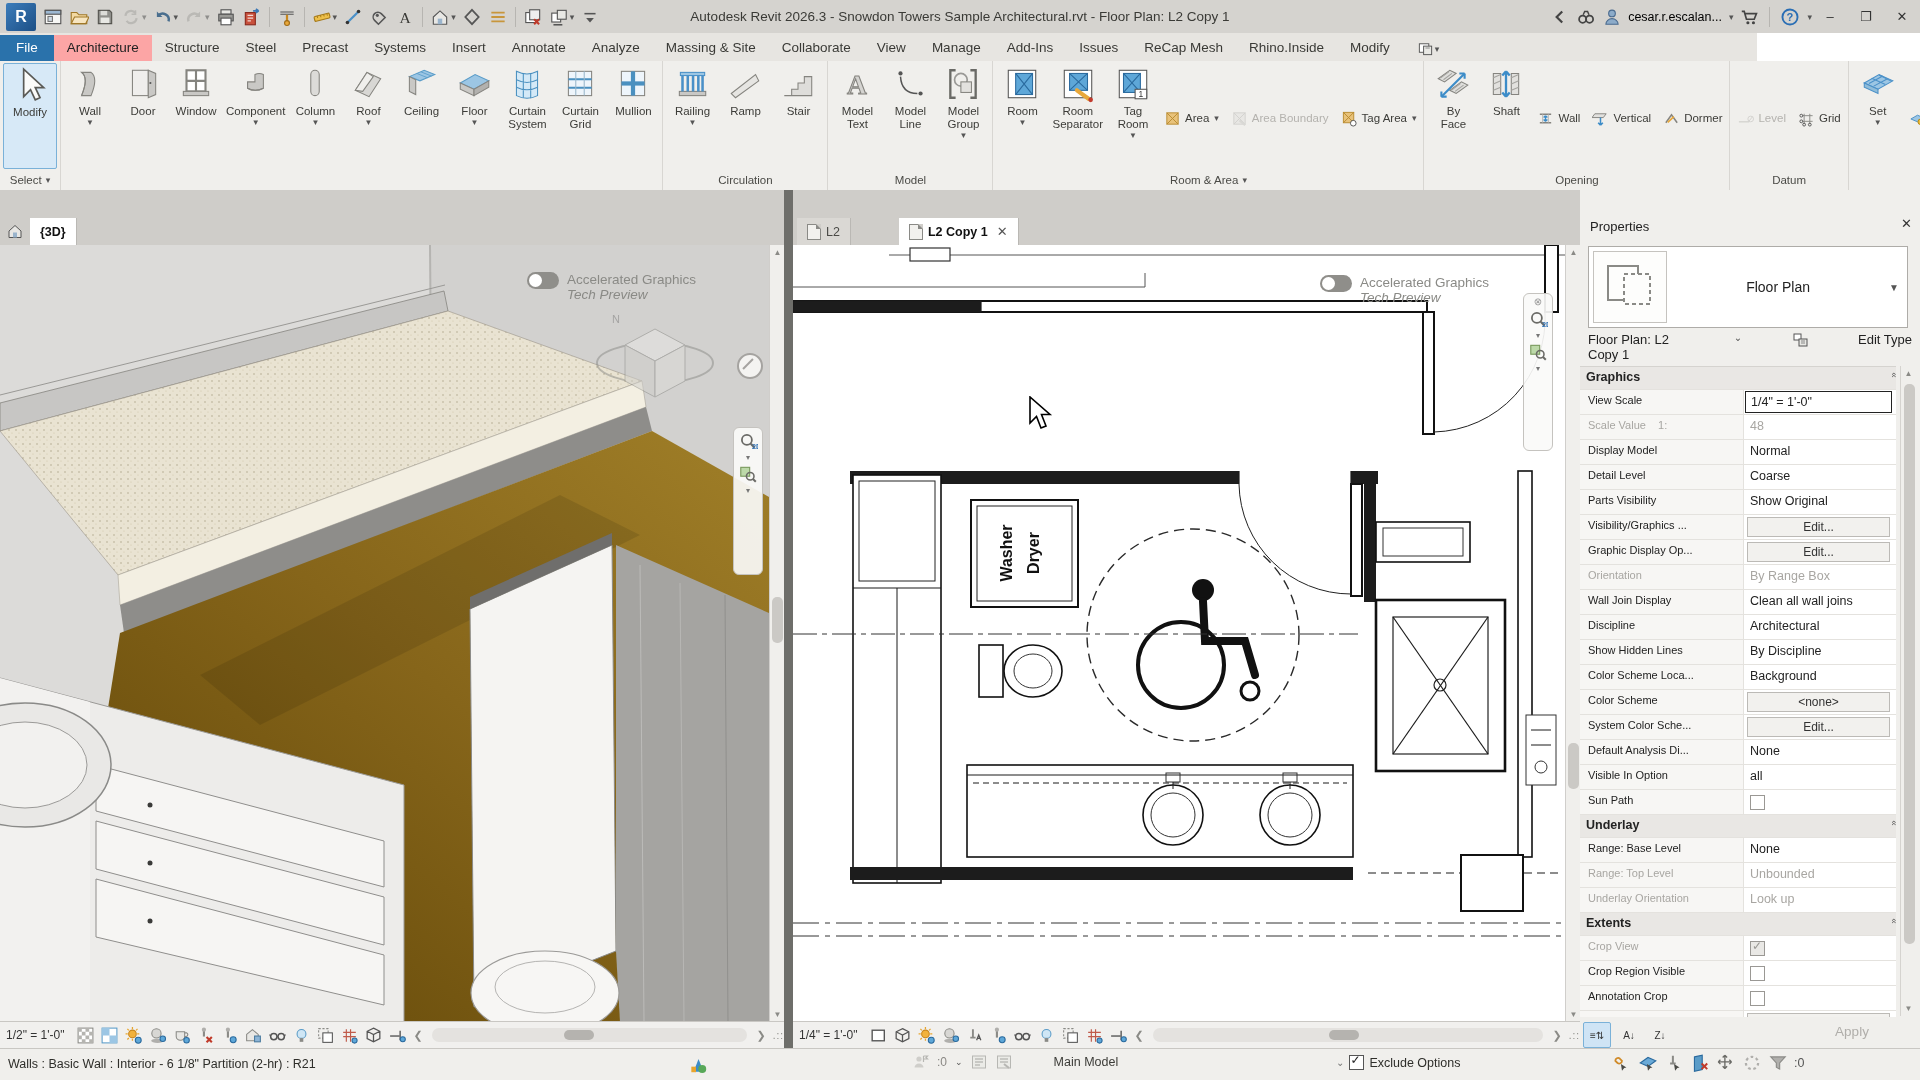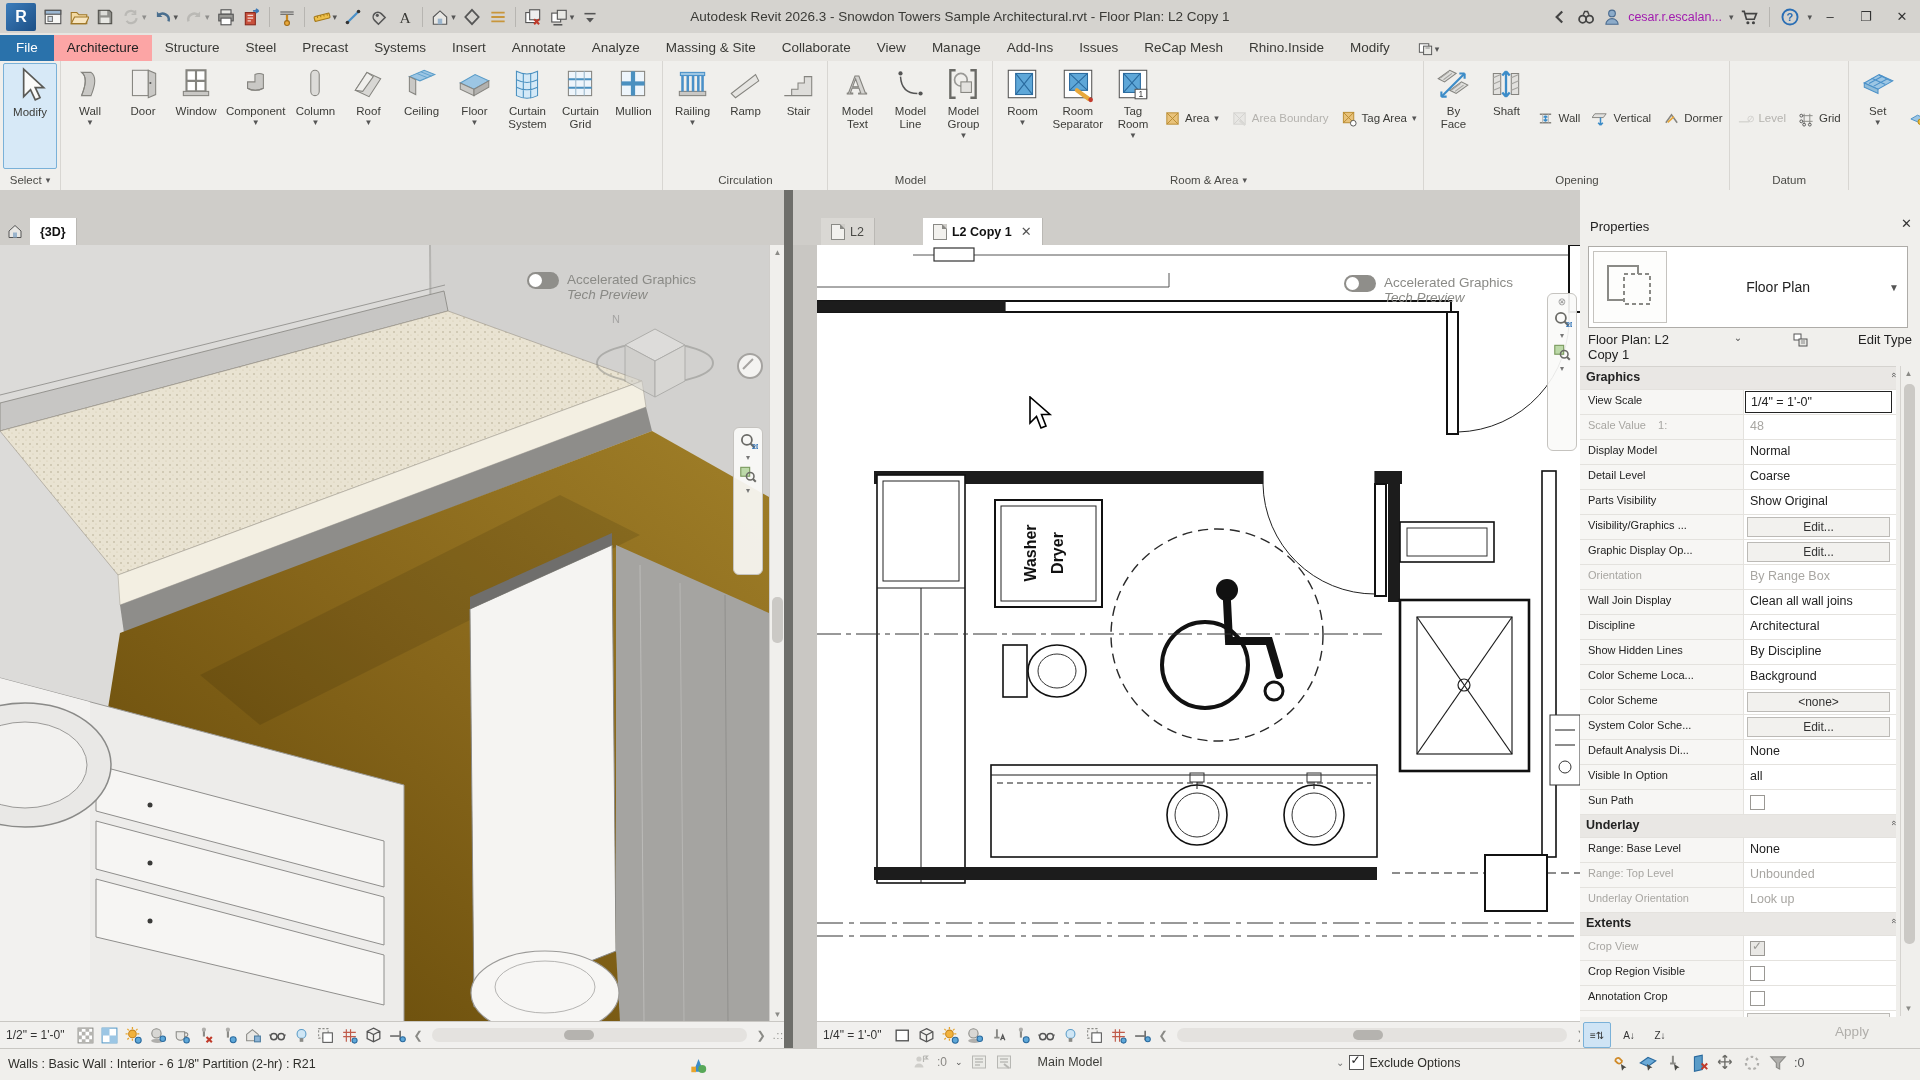--- a/index.html
+++ b/index.html
@@ -17,7 +17,7 @@
   #title{position:absolute;left:0;right:0;text-align:center;font-size:13.5px;color:#3a3a36;pointer-events:none;}
   #title-right{position:absolute;right:108px;top:0;height:33px;display:flex;align-items:center;gap:6px;}
   #title-right .ico{width:20px;height:20px;}
-  #username{font-size:12.5px;color:#a21caf;}
+  #username{font-size:12.5px;color:#000000;}
   #win-controls{position:absolute;right:0;top:0;height:33px;display:flex;}
   .winbtn{width:36px;height:33px;display:flex;align-items:center;justify-content:center;font-size:13px;color:#333;}
   

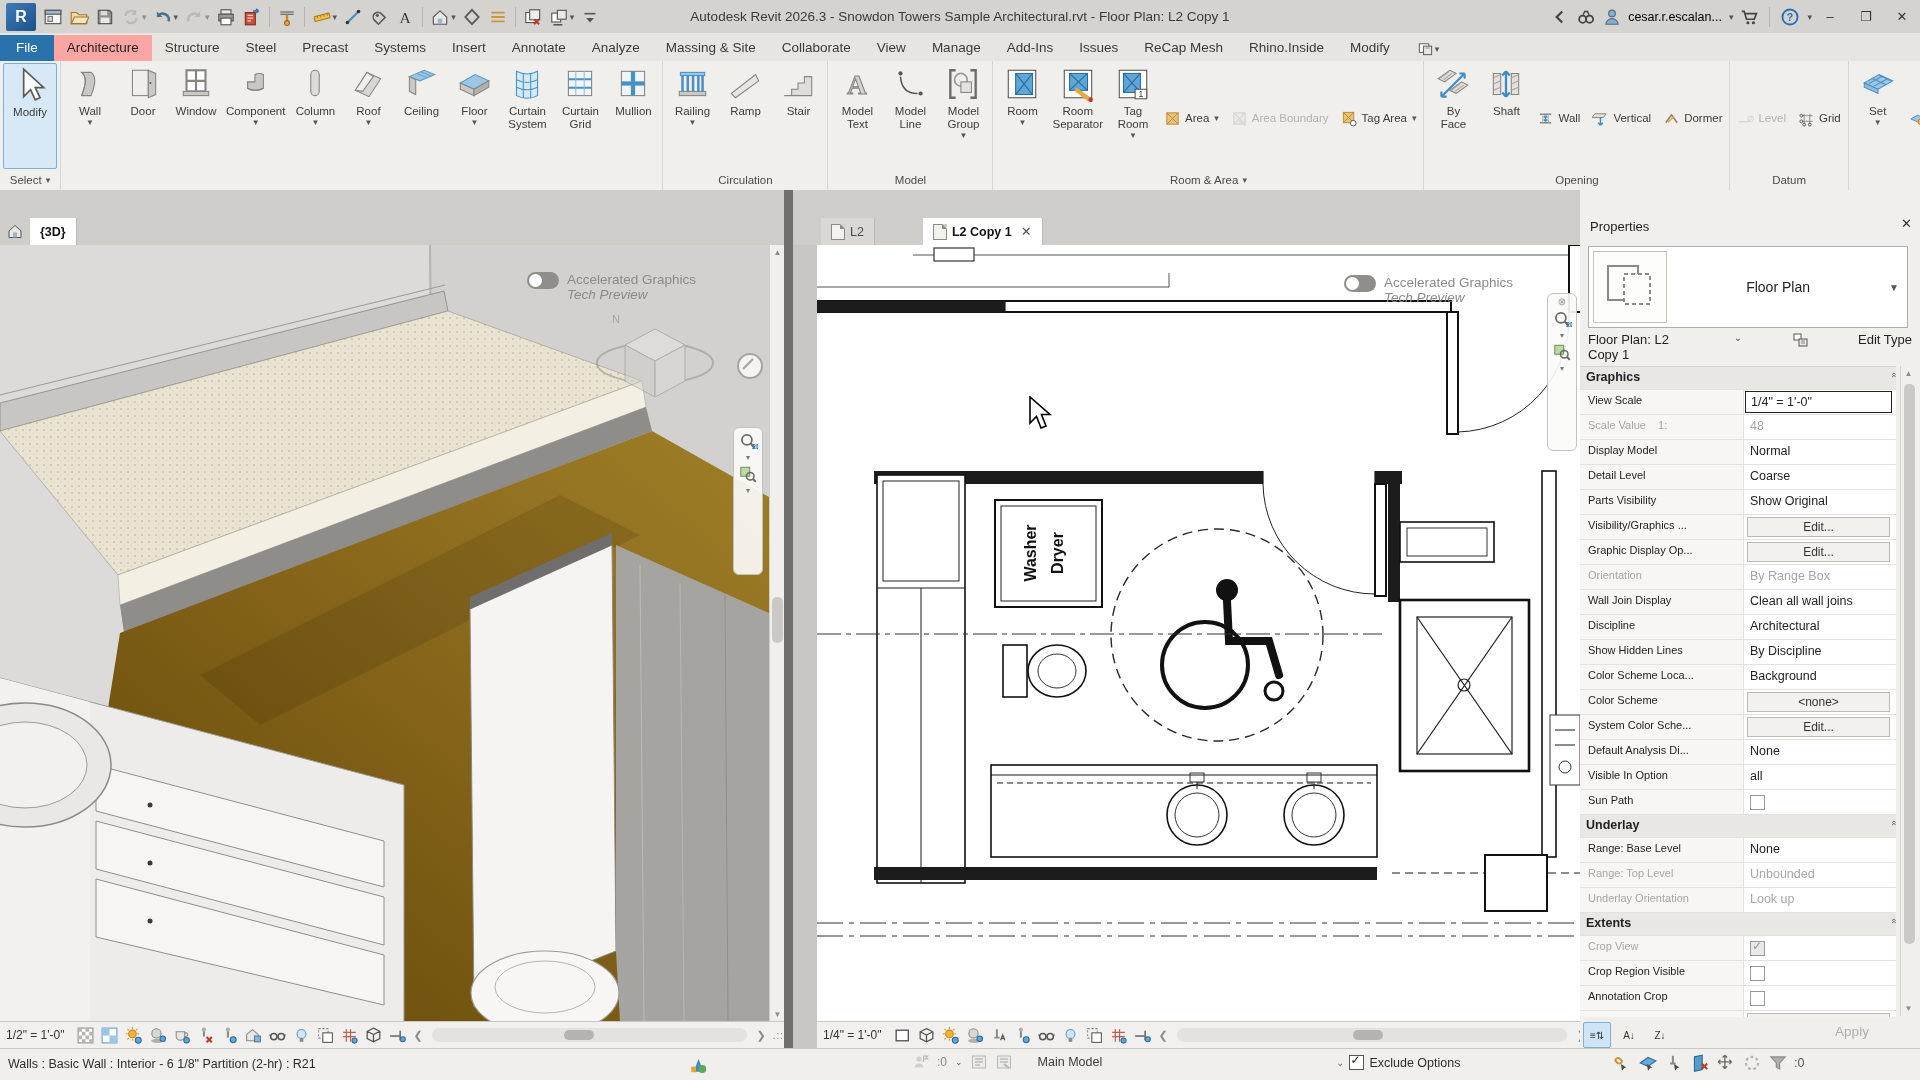--- a/index.html
+++ b/index.html
@@ -21,7 +21,7 @@
   #win-controls{position:absolute;right:0;top:0;height:33px;display:flex;}
   .winbtn{width:36px;height:33px;display:flex;align-items:center;justify-content:center;font-size:13px;color:#333;}
   
-  #tabrow{position:absolute;left:0;top:33px;width:1920px;height:28px;background:#e7e5e1;display:flex;align-items:flex-end;}
+  #tabrow{position:absolute;left:0;top:33px;width:1757px;height:28px;background:#e7e5e1;display:flex;align-items:flex-end;}
   .rtab{padding:5px 13px 6px 13px;font-size:13.5px;color:#3a3a36;white-space:nowrap;}
   .rtab.file{background:#2a72ab;color:#fff;padding:5px 16px 6px 16px;}
   .rtab.active{background:#fca5a5;color:#222;}

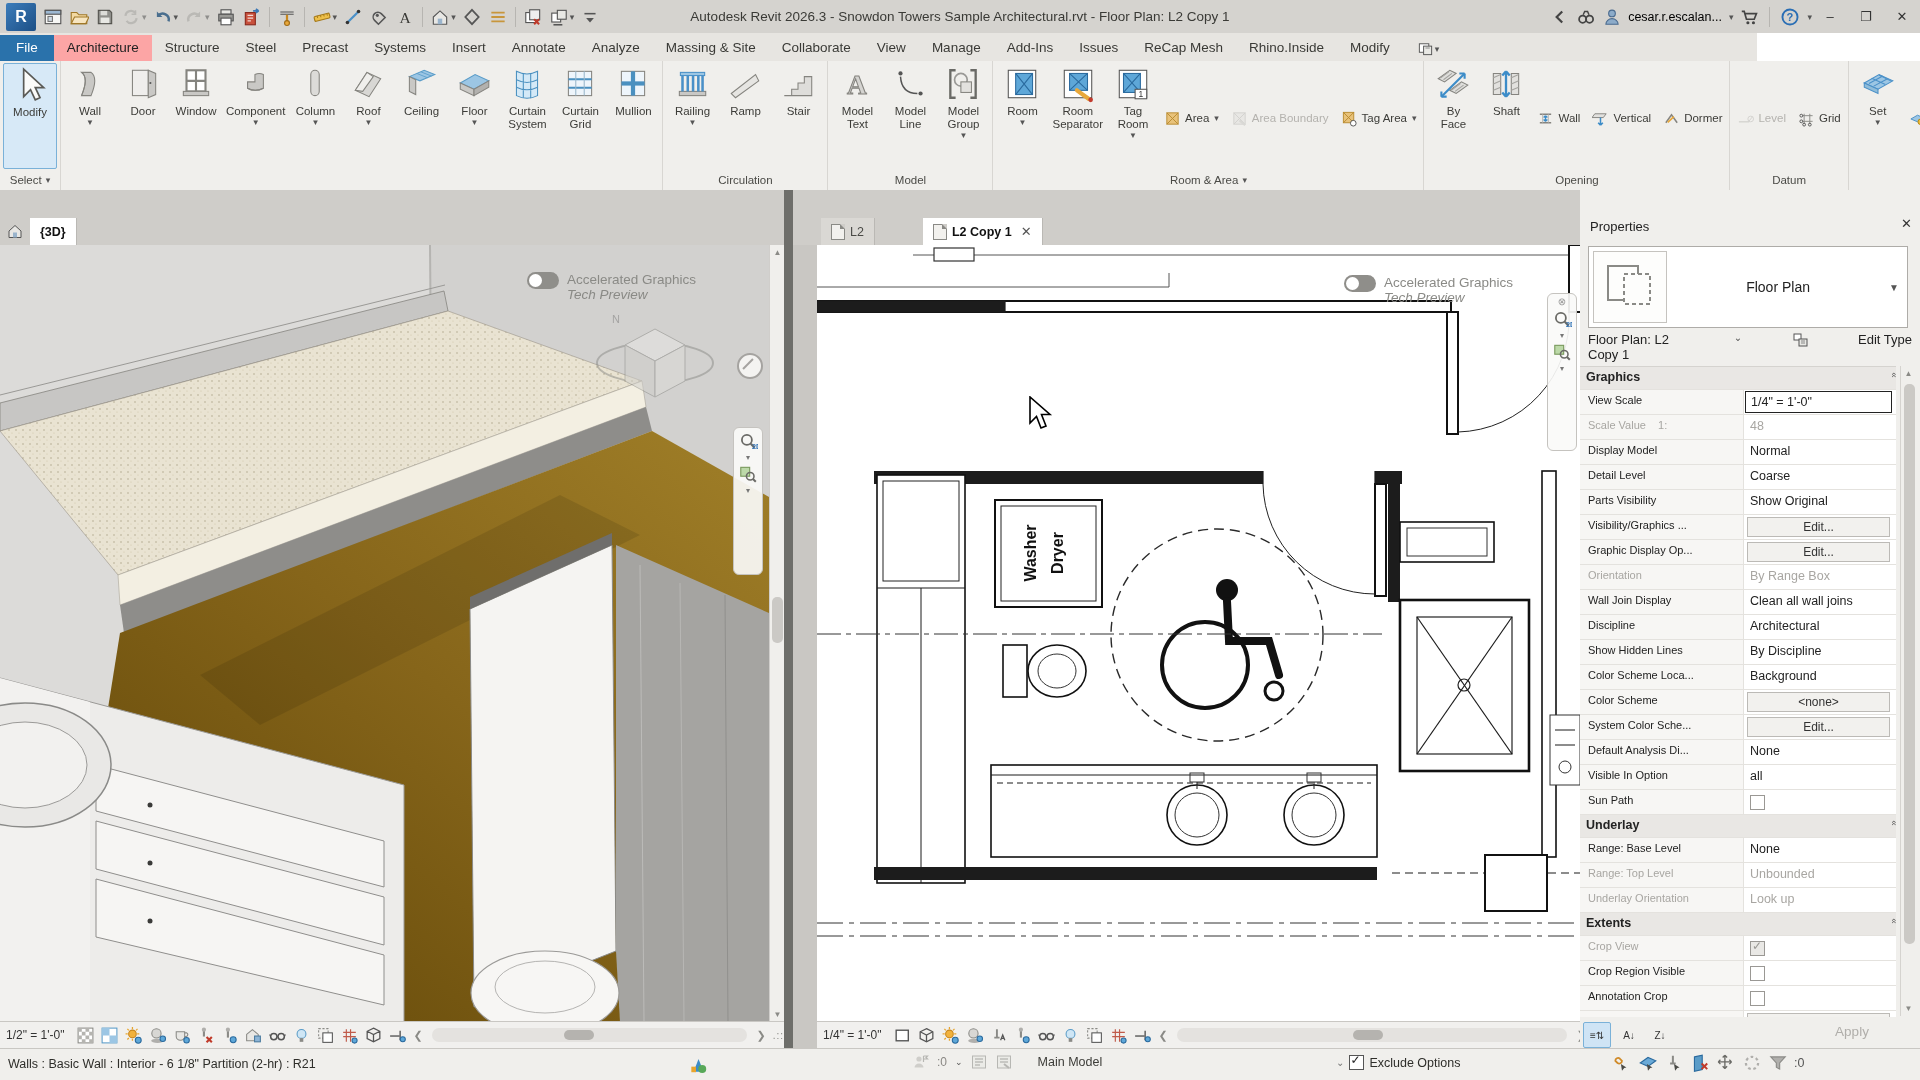--- a/index.html
+++ b/index.html
@@ -46,7 +46,7 @@
   #workspace{position:absolute;left:0;top:190px;width:1920px;height:858px;background:#c9c7c3;}
   .view{position:absolute;top:0;height:858px;padding-left:48px;}
   #leftview{left:0;width:784px;}
-  #rightview{left:793px;width:787px;margin-left:24px;}
+  #rightview{left:793px;width:787px;}
   #split{position:absolute;left:784px;top:0;width:9px;height:858px;background:#6e6e6a;}
   .tabstrip{position:absolute;left:0;top:0;right:0;height:55px;background:#cfcdc9;}
   .vtabs{position:absolute;left:0;bottom:0;height:27px;display:flex;align-items:flex-end;}

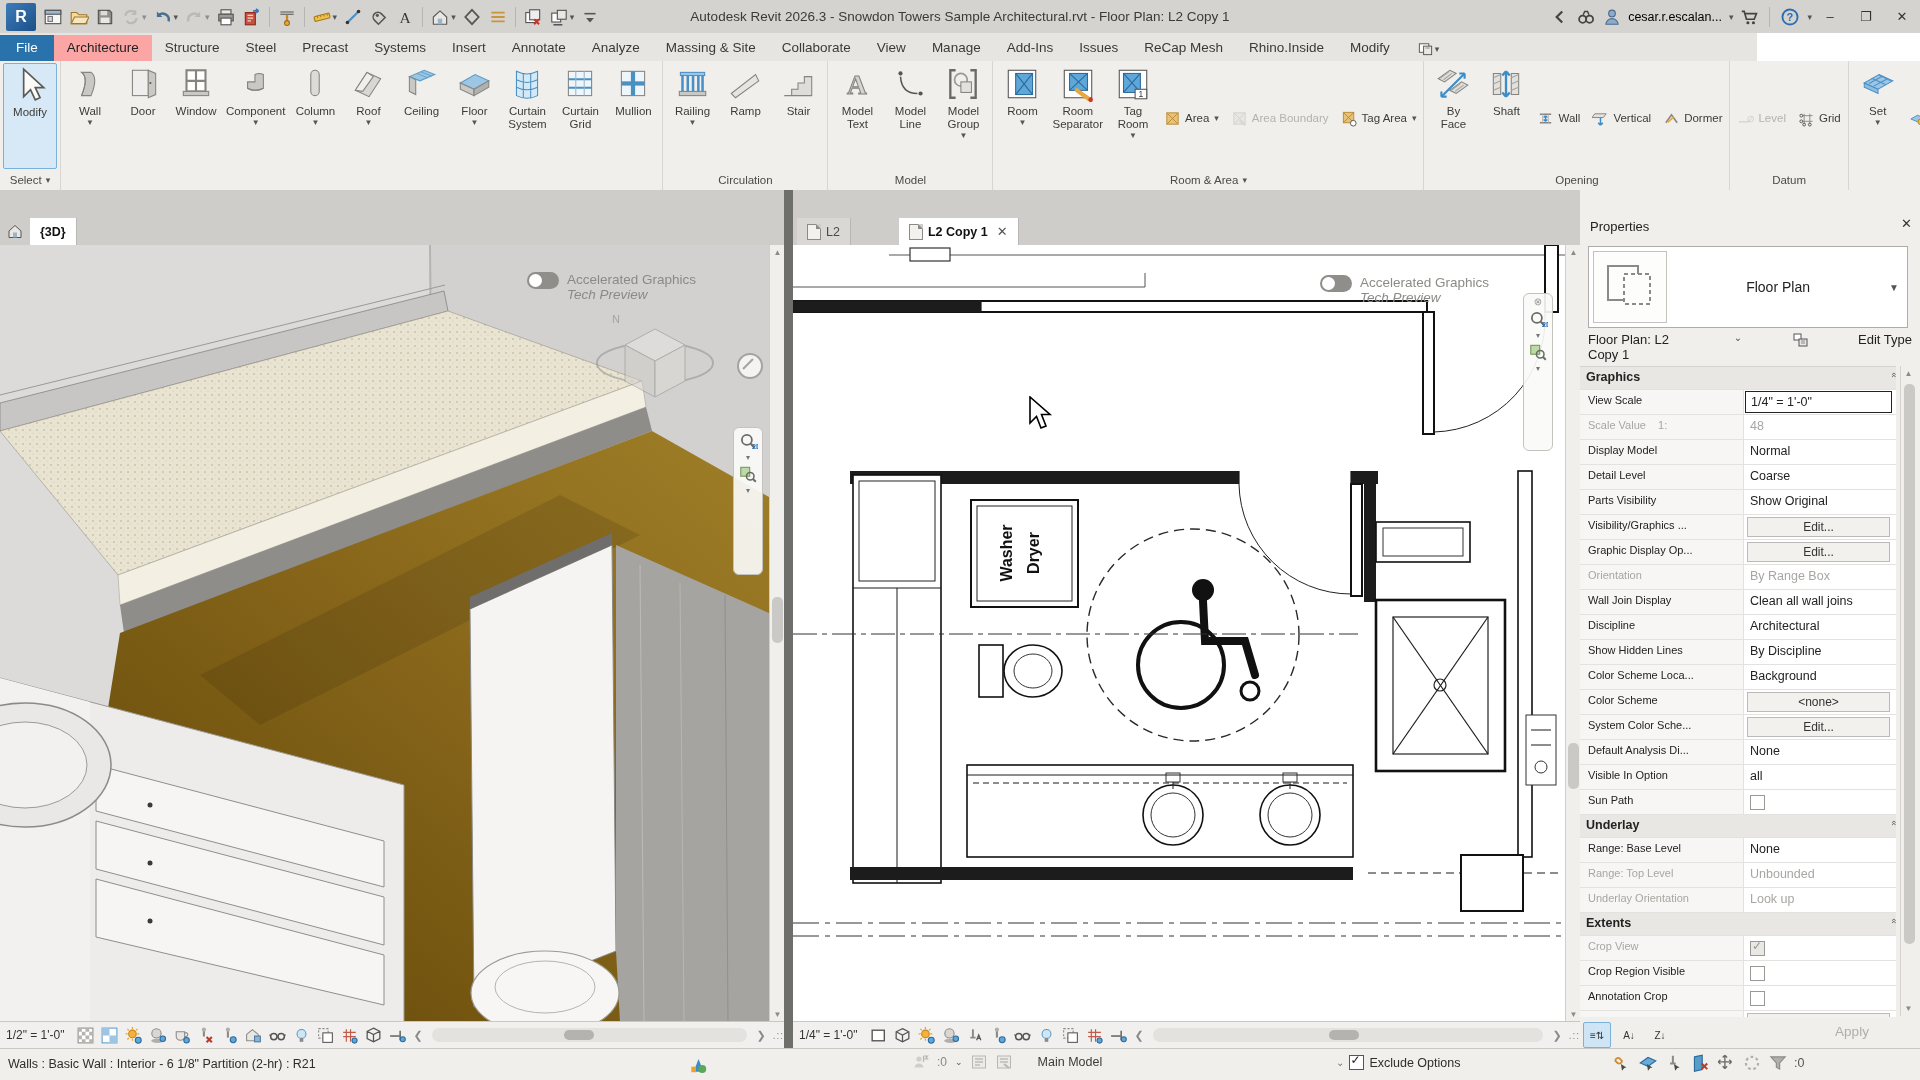--- a/index.html
+++ b/index.html
@@ -129,7 +129,7 @@
   #st-mid{position:absolute;left:912px;top:4px;display:flex;align-items:center;gap:7px;color:#9a9894;}
   #st-mid .ico{width:18px;height:18px;opacity:.55;}
   #st-mid .cnt{font-size:12px;color:#8a8884;}
-  #main-model{font-size:12.5px;color:#3c3c38;margin-left:18px;}
+  #main-model{font-size:12.5px;color:#3c3c38;margin-left:34px;}
   #st-right{position:absolute;left:1336px;top:6px;display:flex;align-items:center;gap:5px;}
   #excl-chk{width:13px;height:13px;border:1px solid #555;background:#fff;position:relative;}
   #excl-chk:before{content:"✓";position:absolute;left:0px;top:-3px;font-size:12px;color:#222;}

